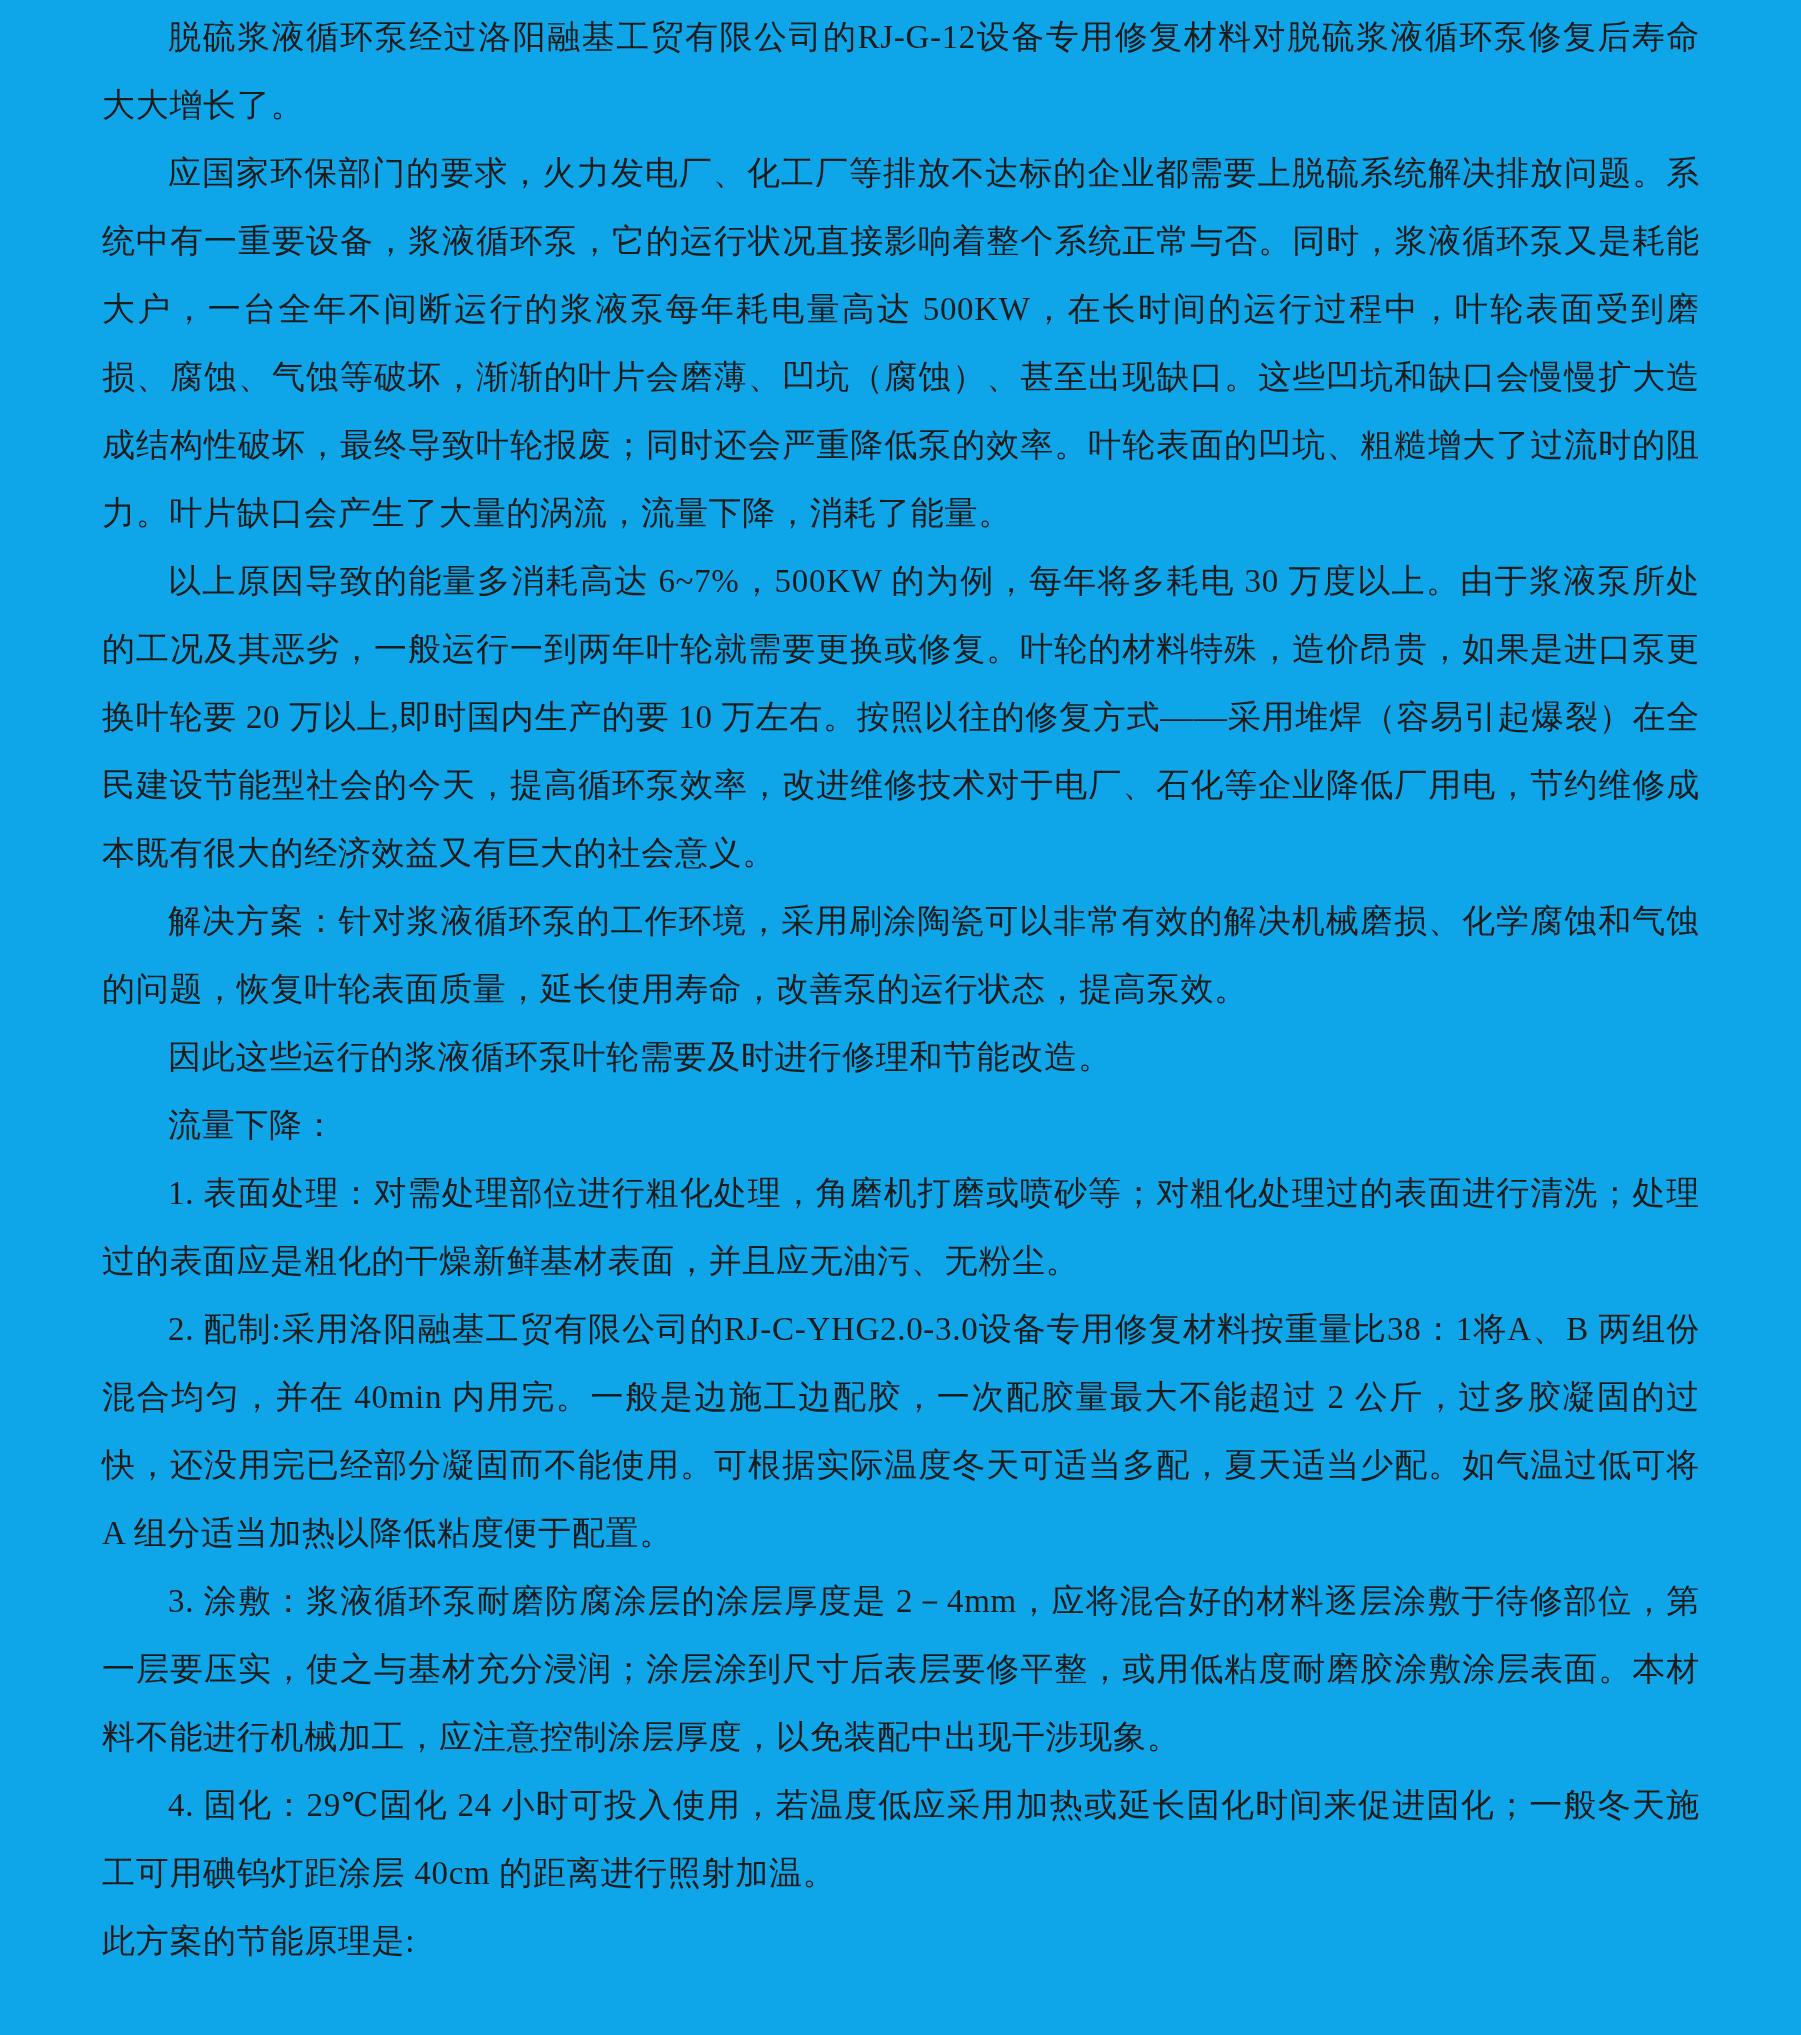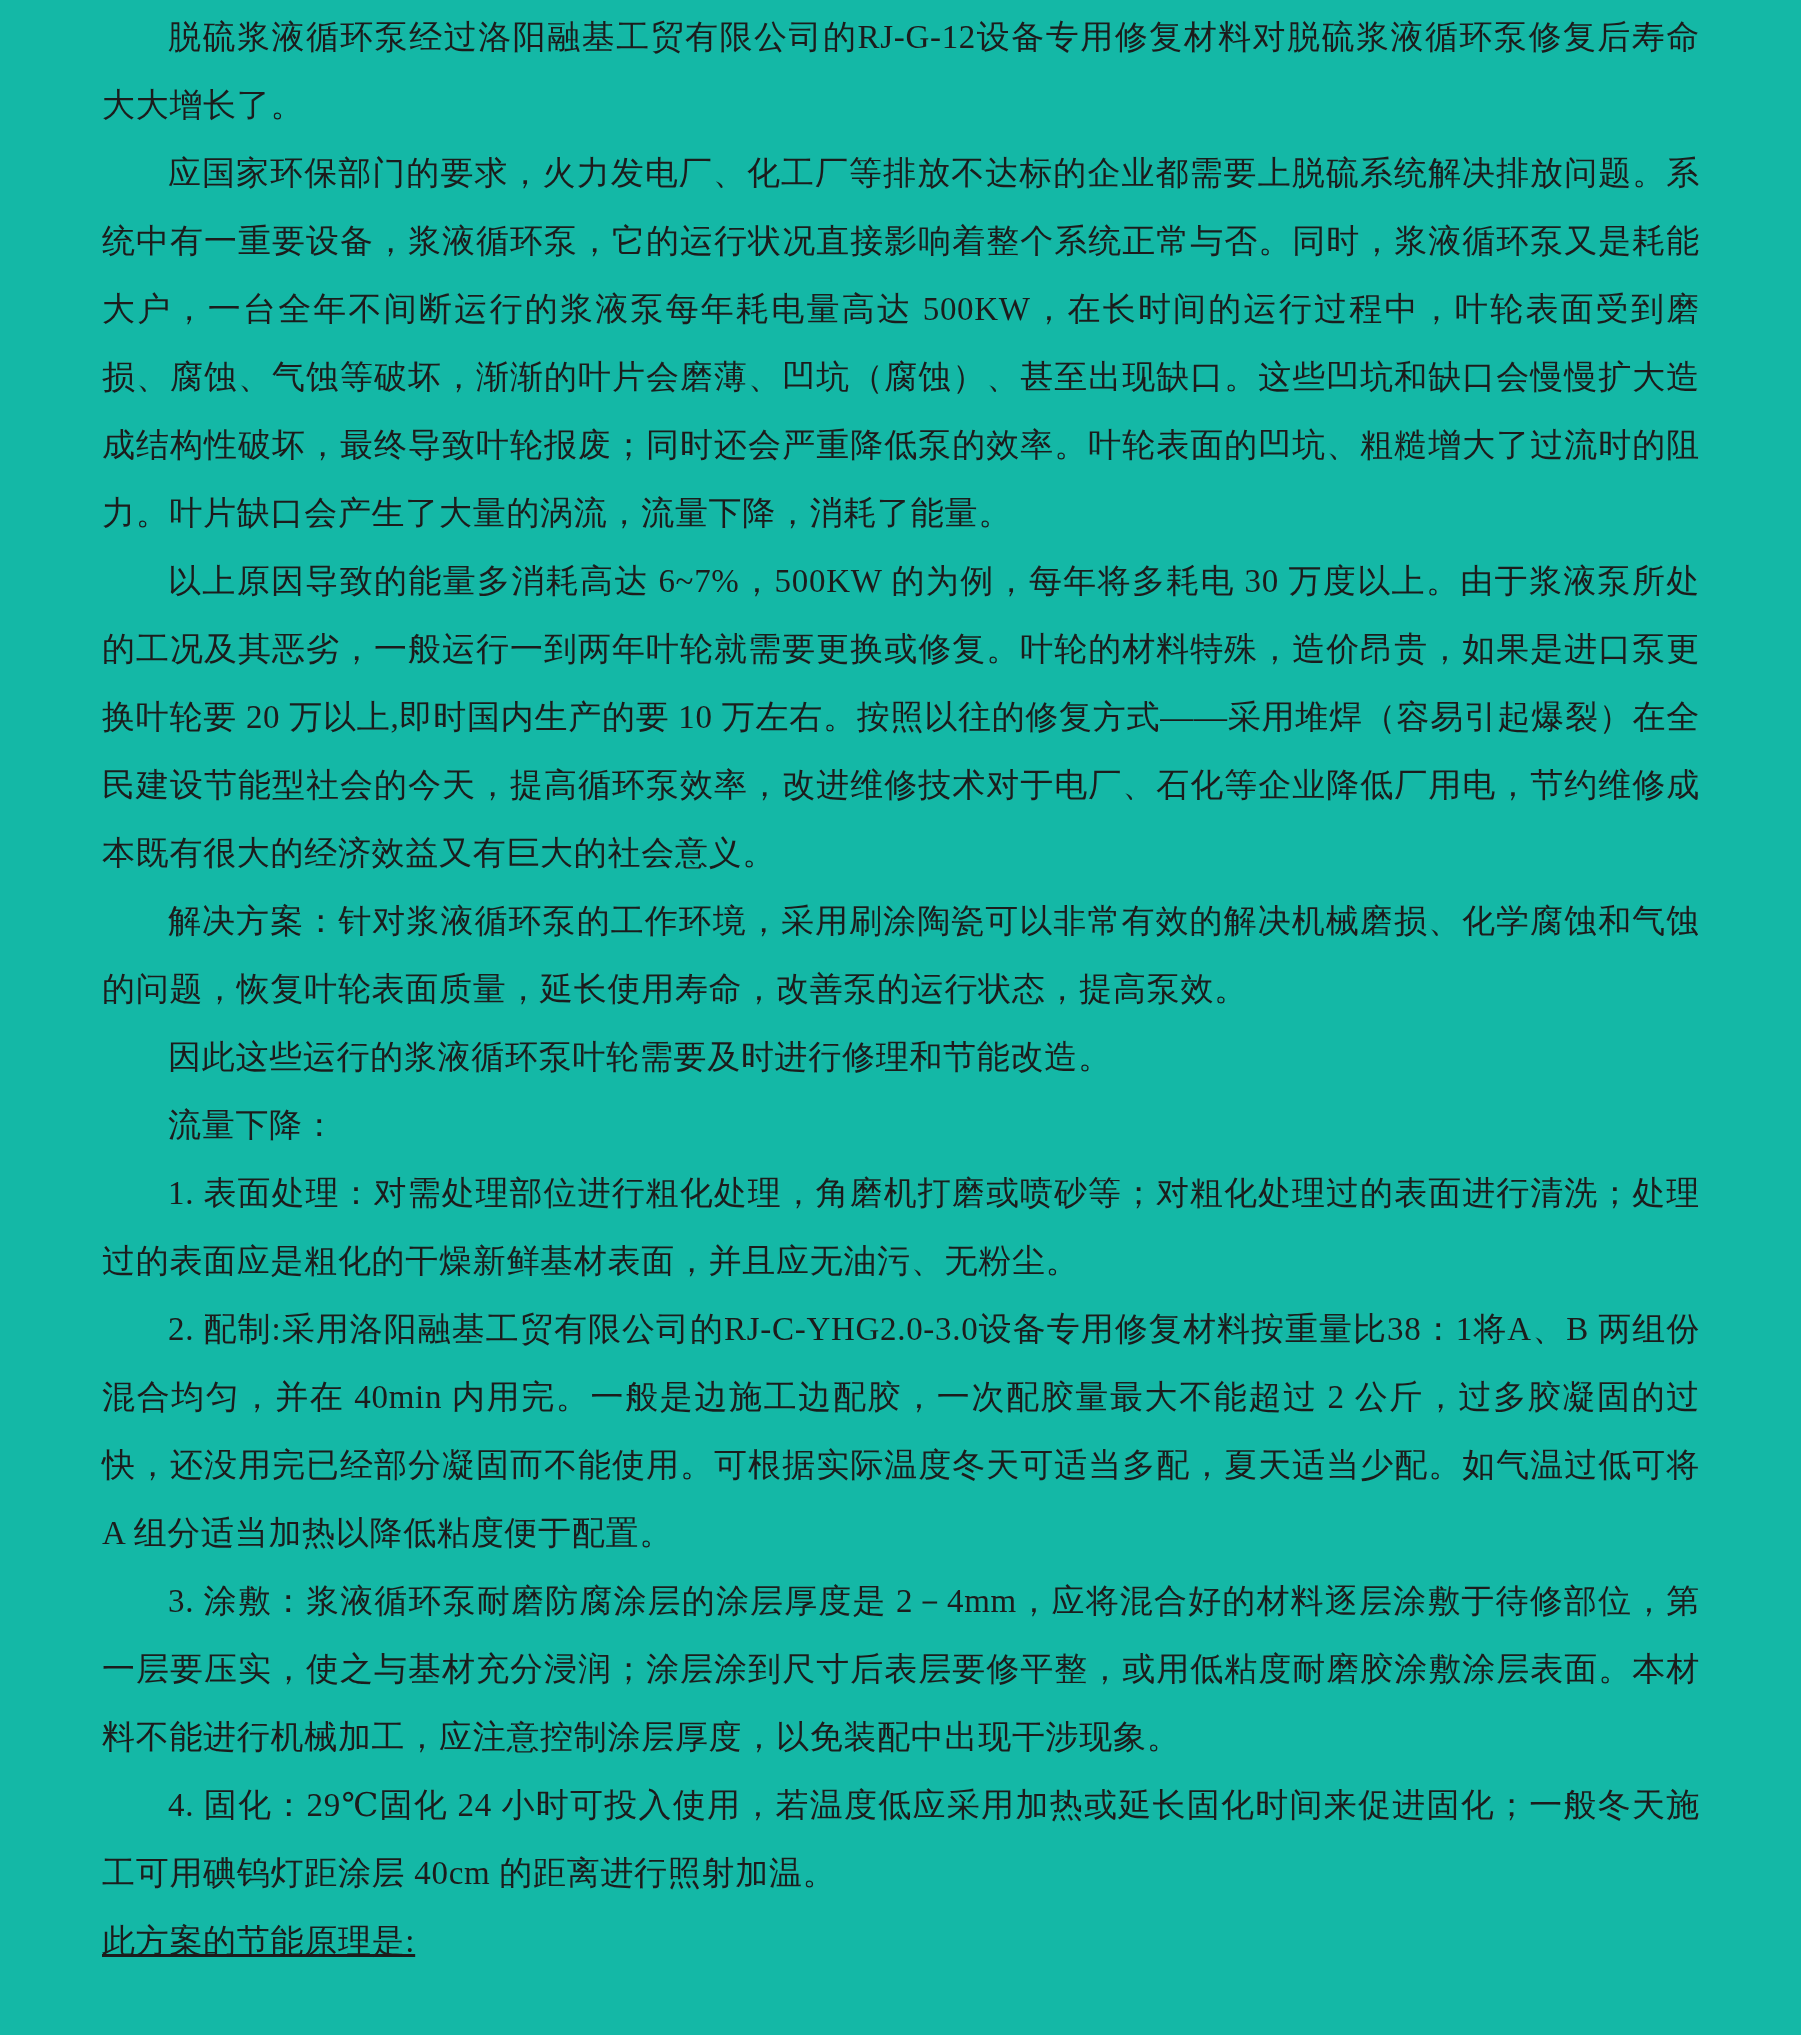--- a/index.html
+++ b/index.html
@@ -19,7 +19,7 @@
     width: 1802px;
     height: 2035px;
     padding: 2.9px 102px 0 102px;
-    background: #14b8a6;
+    background: #0ea5e9;
   }
   .doc-body p {
     margin: 0;

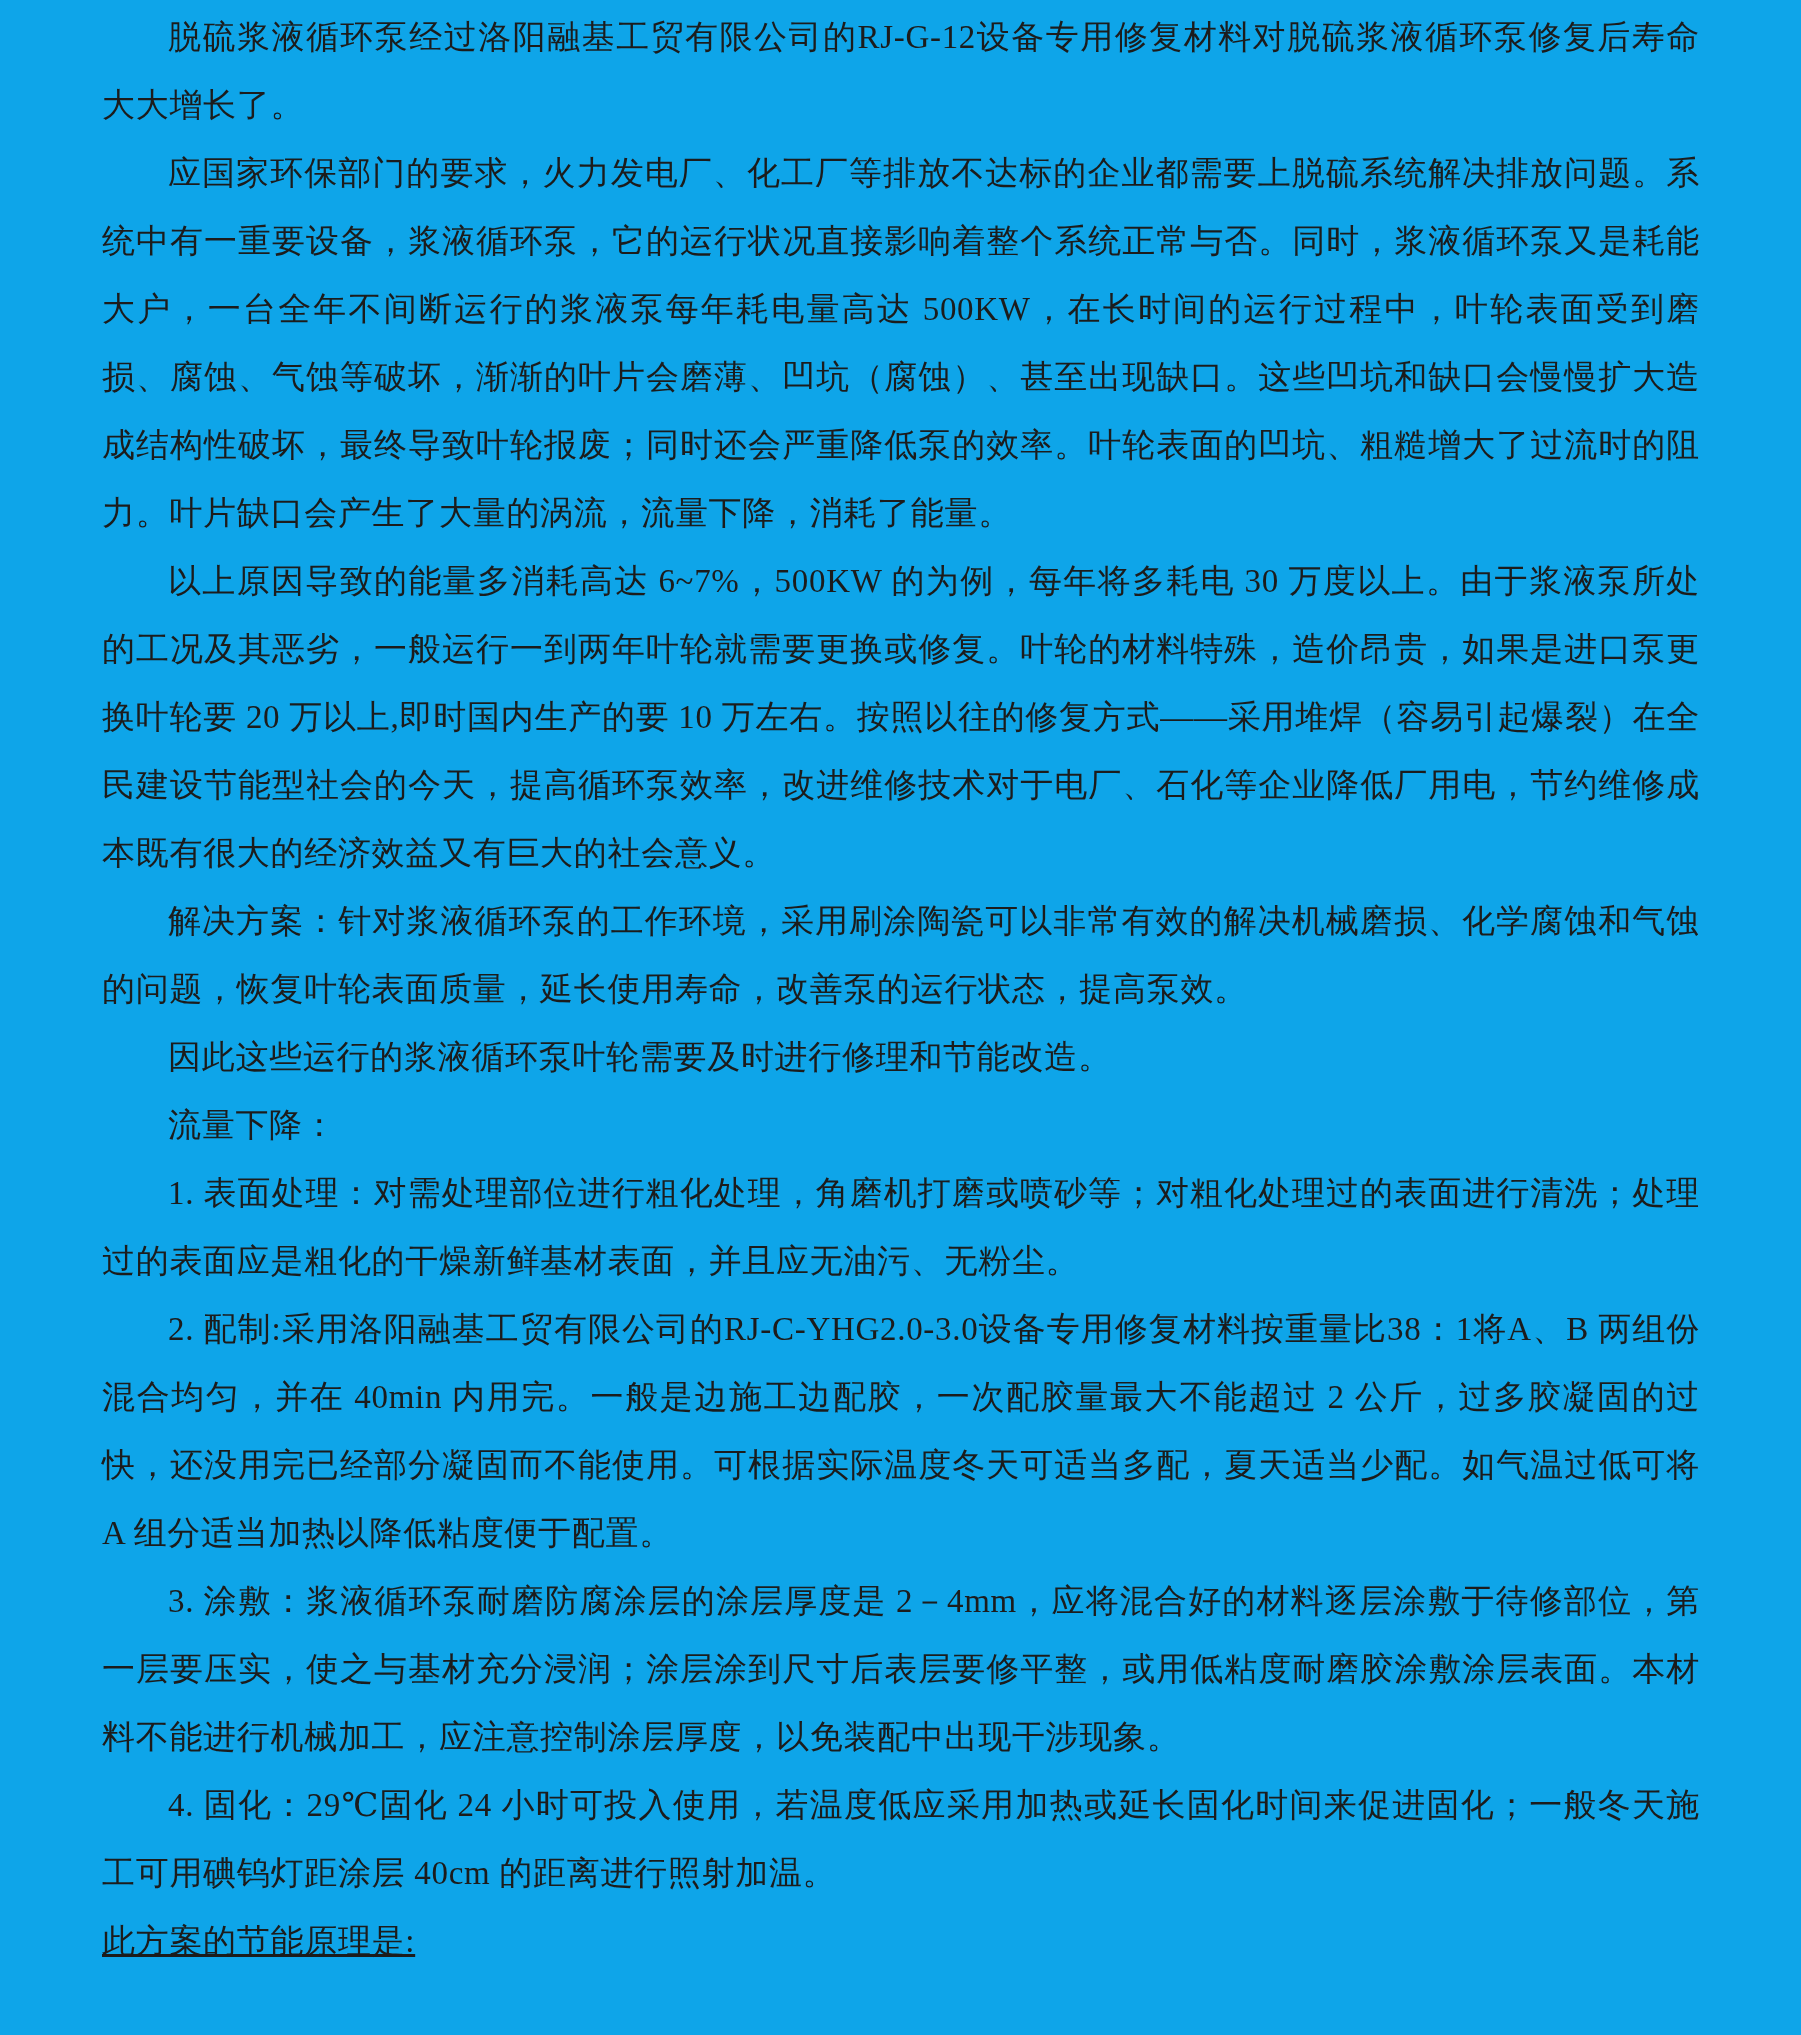--- a/index.html
+++ b/index.html
@@ -33,7 +33,6 @@
   }
   .doc-body p.no-indent {
     text-indent: 0;
-    text-decoration: underline;
   }
 </style>
 </head>

